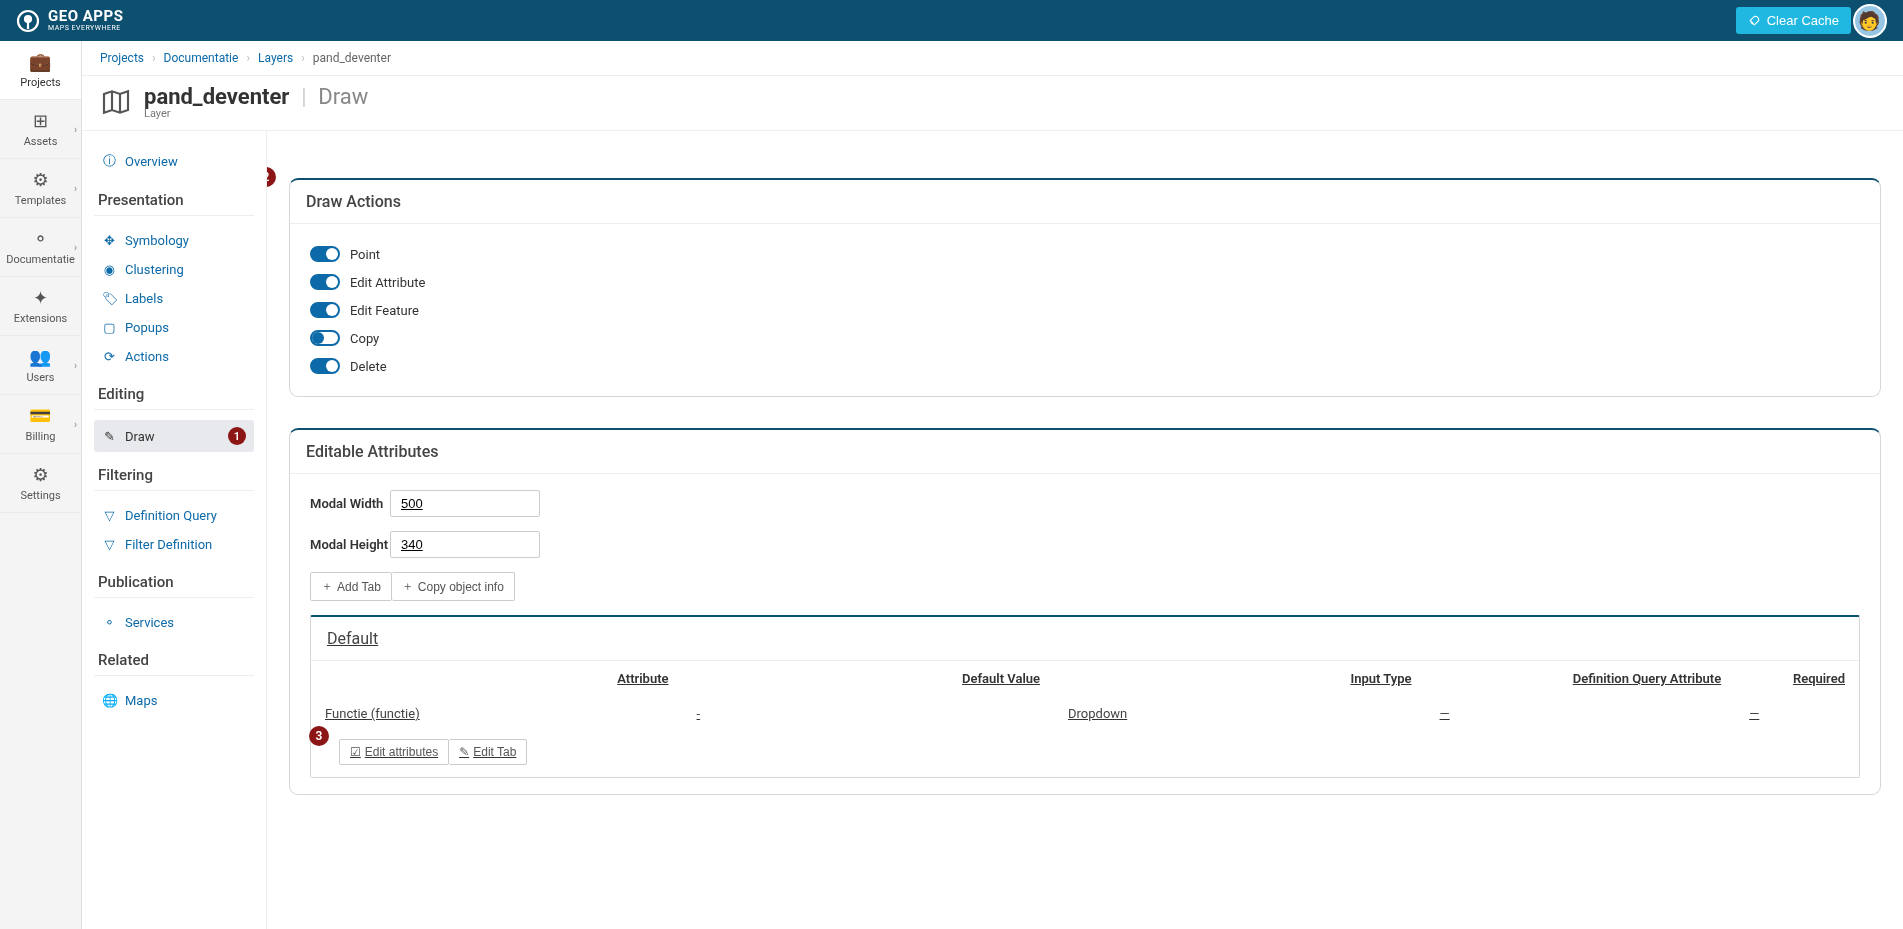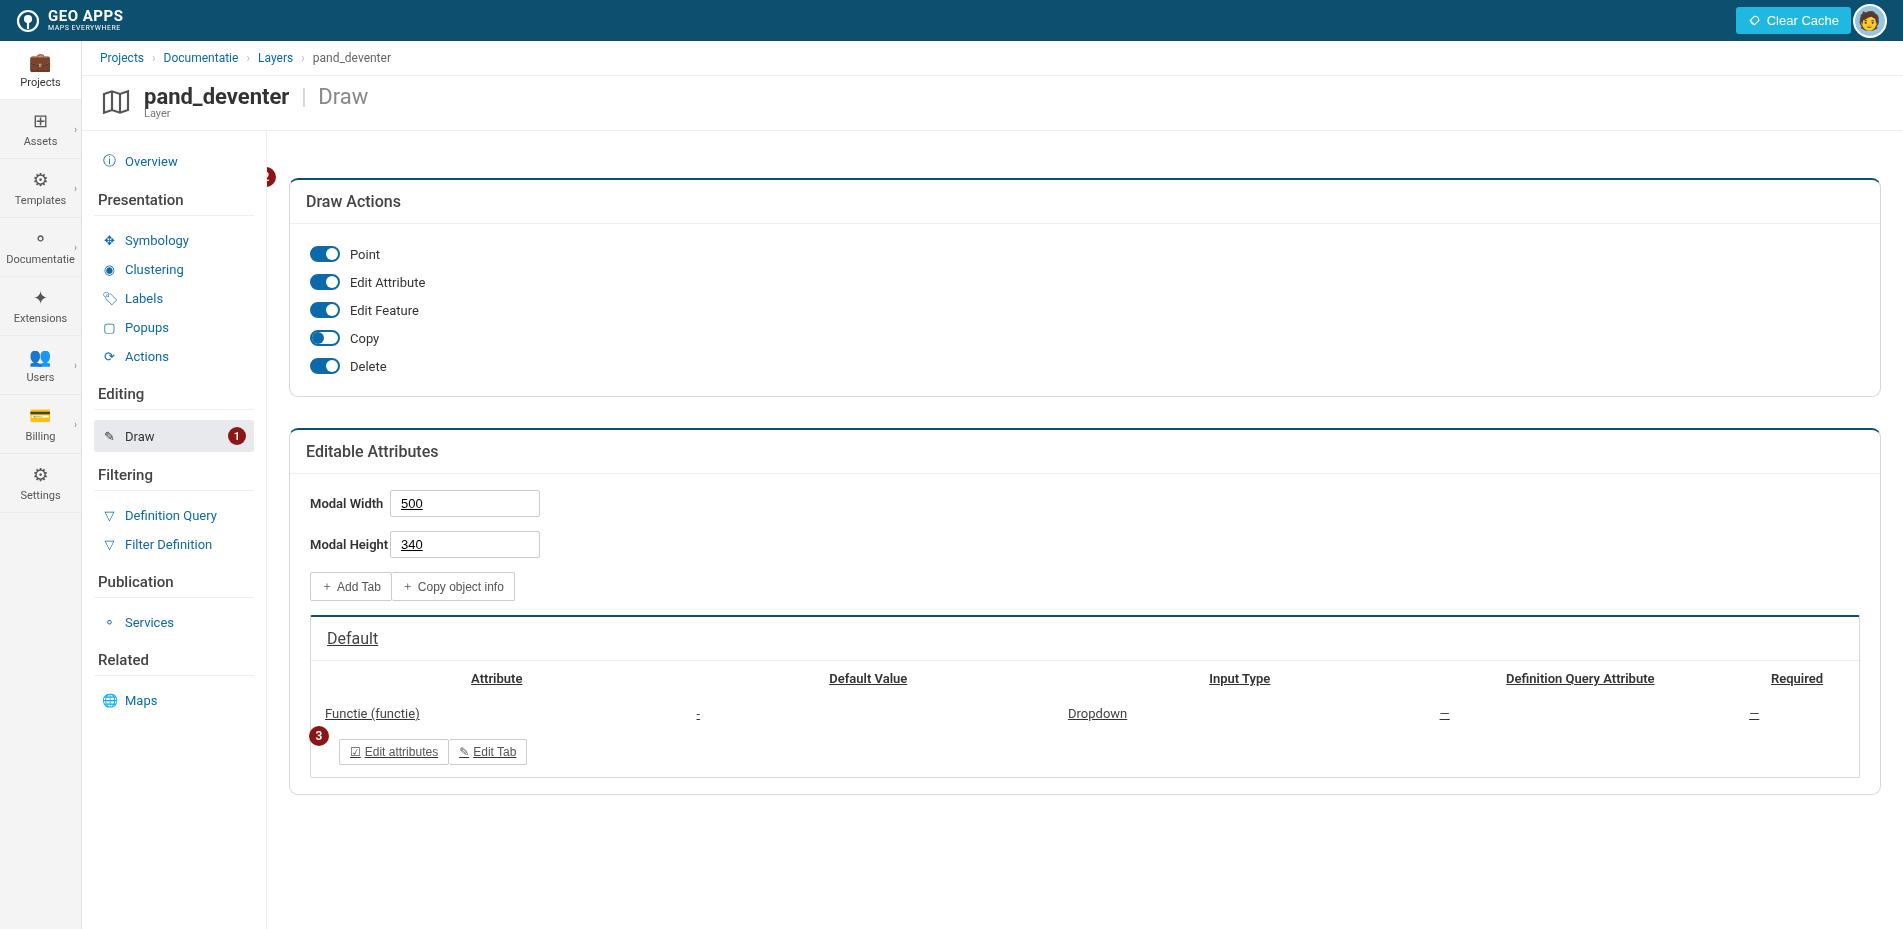--- a/index.html
+++ b/index.html
@@ -60,7 +60,7 @@
 .sub-panel { border: 1px solid #d7d7d7; border-top: 2px solid #0d4f6e; border-radius: 2px; text-decoration: underline; }
 .sub-panel-head { padding: 12px 16px; font-size: 16px; font-weight: 400; color: #444; border-bottom: 1px solid #eee; }
 .tbl { width: 100%; border-collapse: collapse; }
-.tbl th { text-align: center; font-weight: 600; font-size: 13px; padding: 10px 14px; }
+.tbl th { text-align: right; font-weight: 600; font-size: 13px; padding: 10px 14px; }
 .tbl td { font-size: 13px; padding: 10px 14px; color: #444; }
 .float-callout { position: absolute; background: #8c1616; color: #fff; width: 20px; height: 20px; border-radius: 50%; display: flex; align-items: center; justify-content: center; font-size: 12px; font-weight: 600; z-index: 5; }
 </style>

